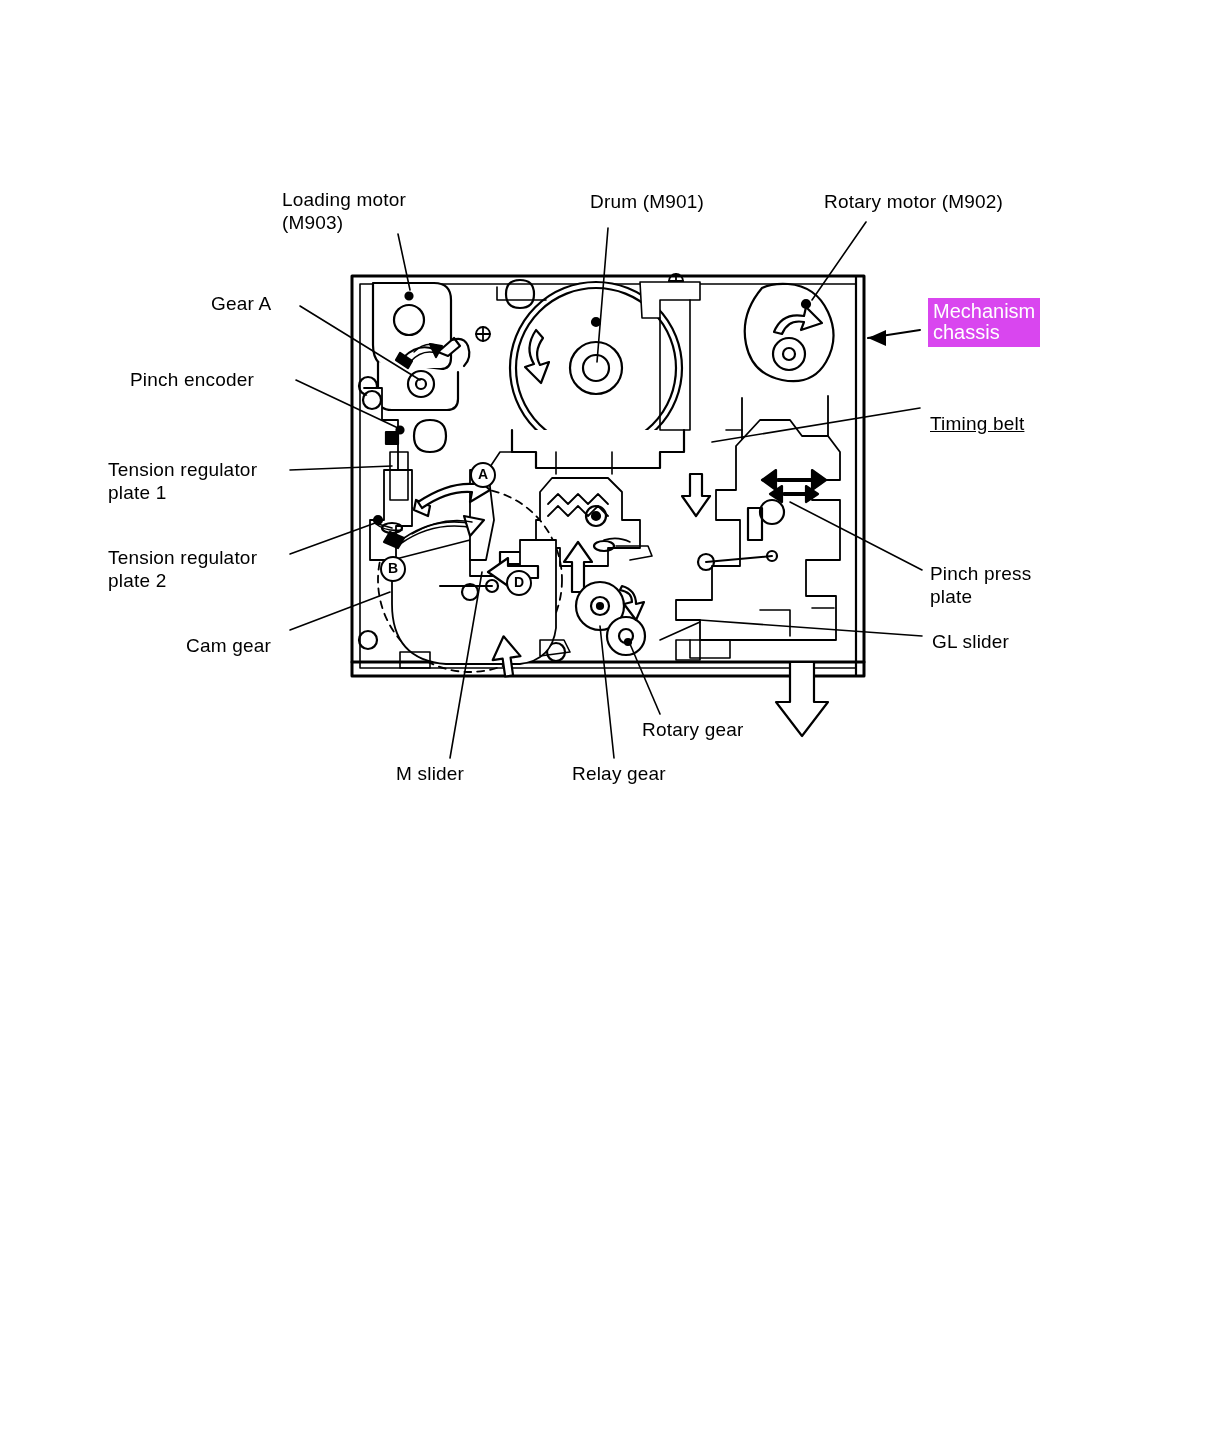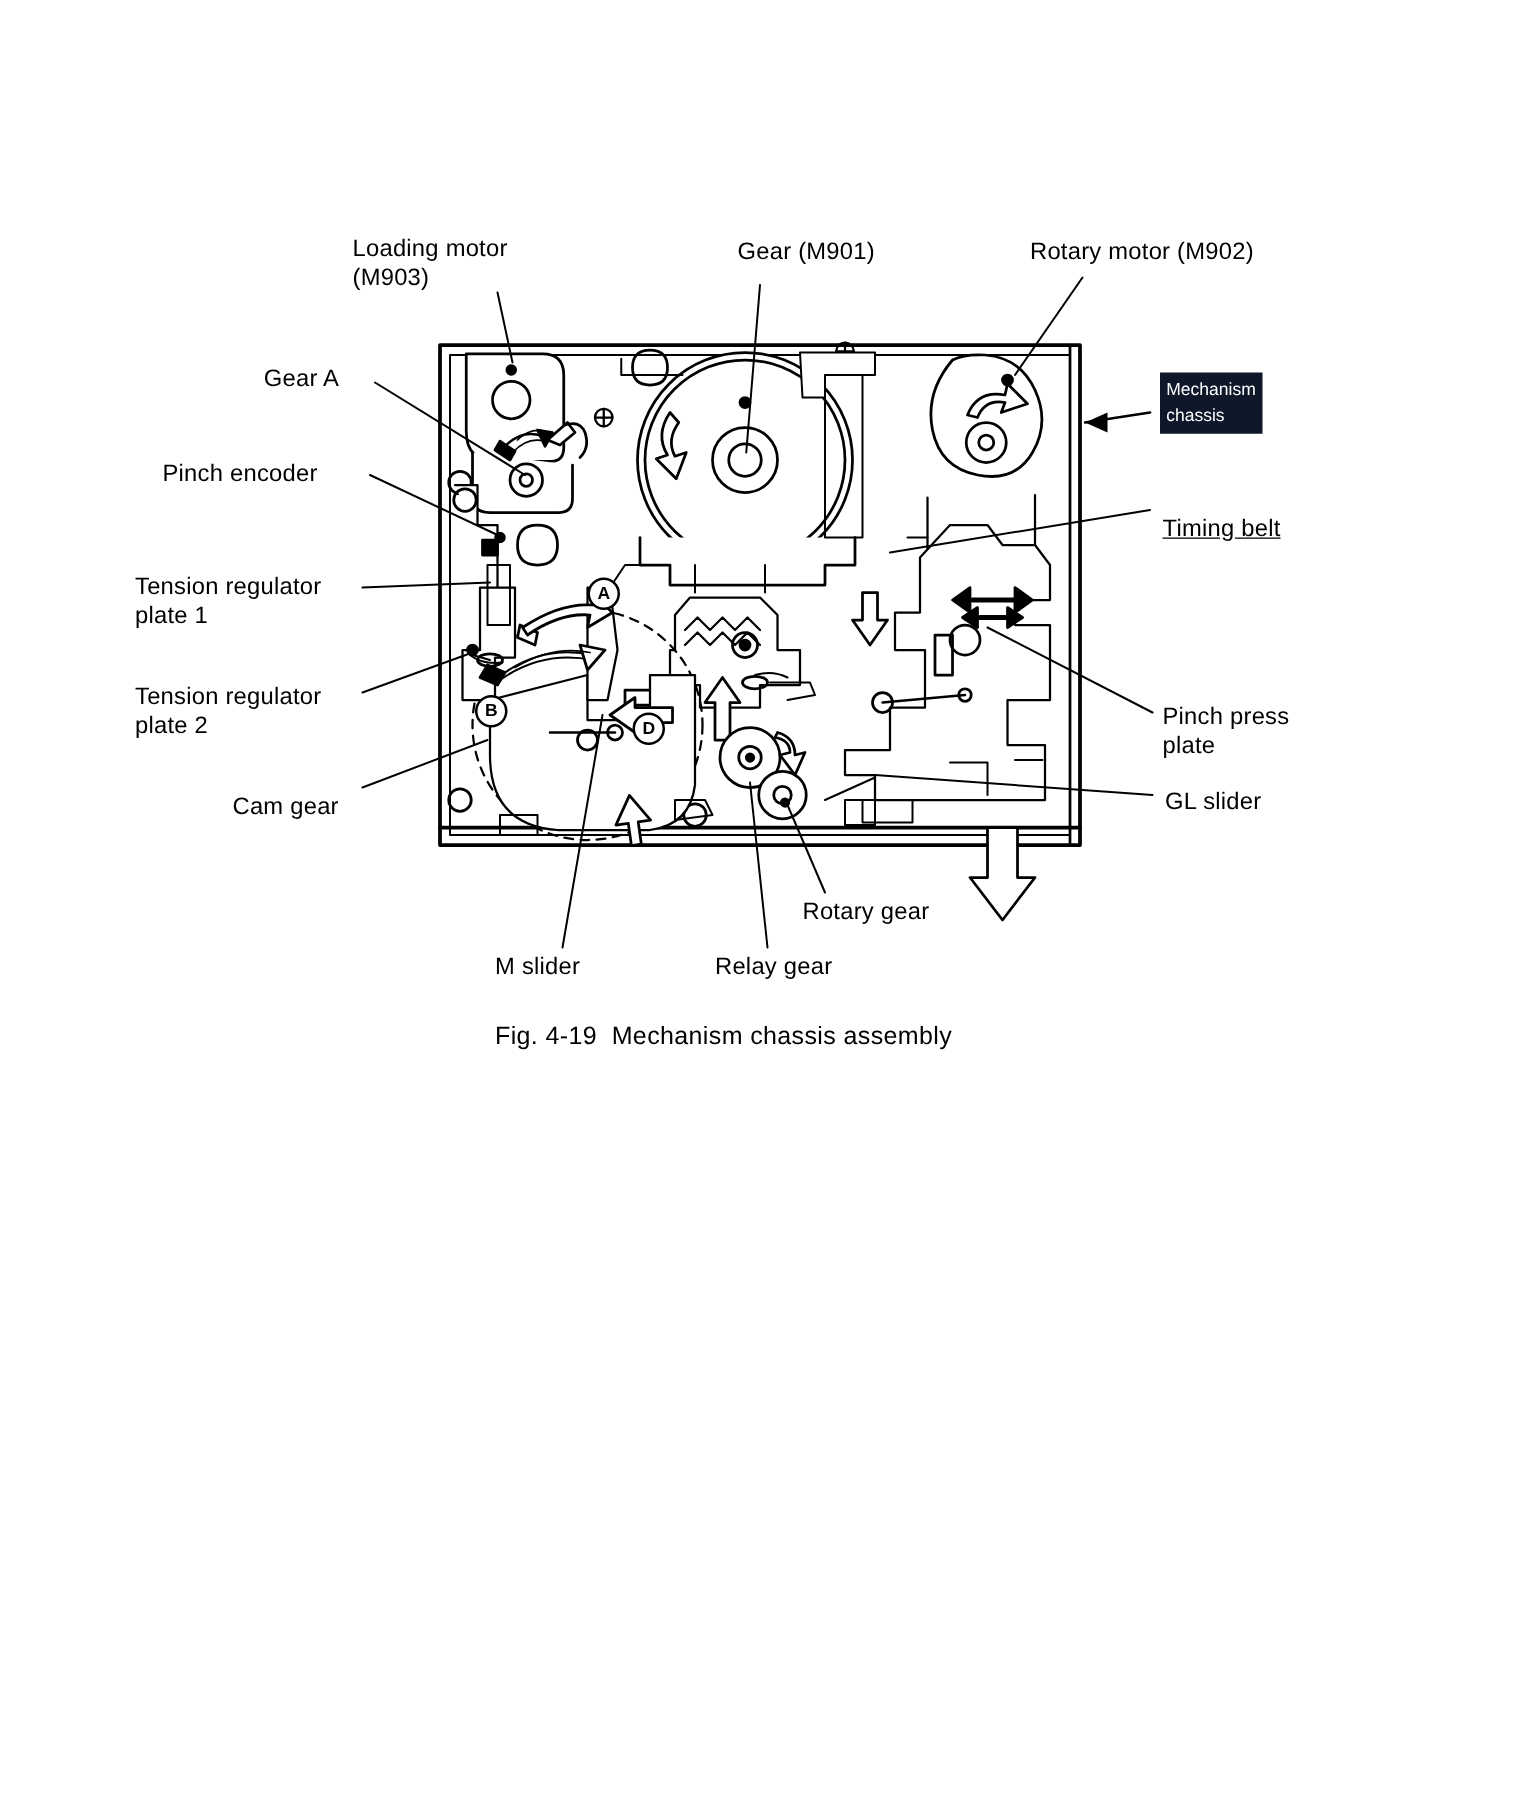--- a/index.html
+++ b/index.html
@@ -257,7 +257,7 @@
 
   <div class="label" style="left:282px; top:188px;">Loading motor
 (M903)</div>
-  <div class="label" style="left:590px; top:190px;">Gear (M901)</div>
+  <div class="label" style="left:590px; top:190px;">Drum (M901)</div>
   <div class="label" style="left:824px; top:190px;">Rotary motor (M902)</div>
 
   <div class="label" style="left:211px; top:292px;">Gear A</div>

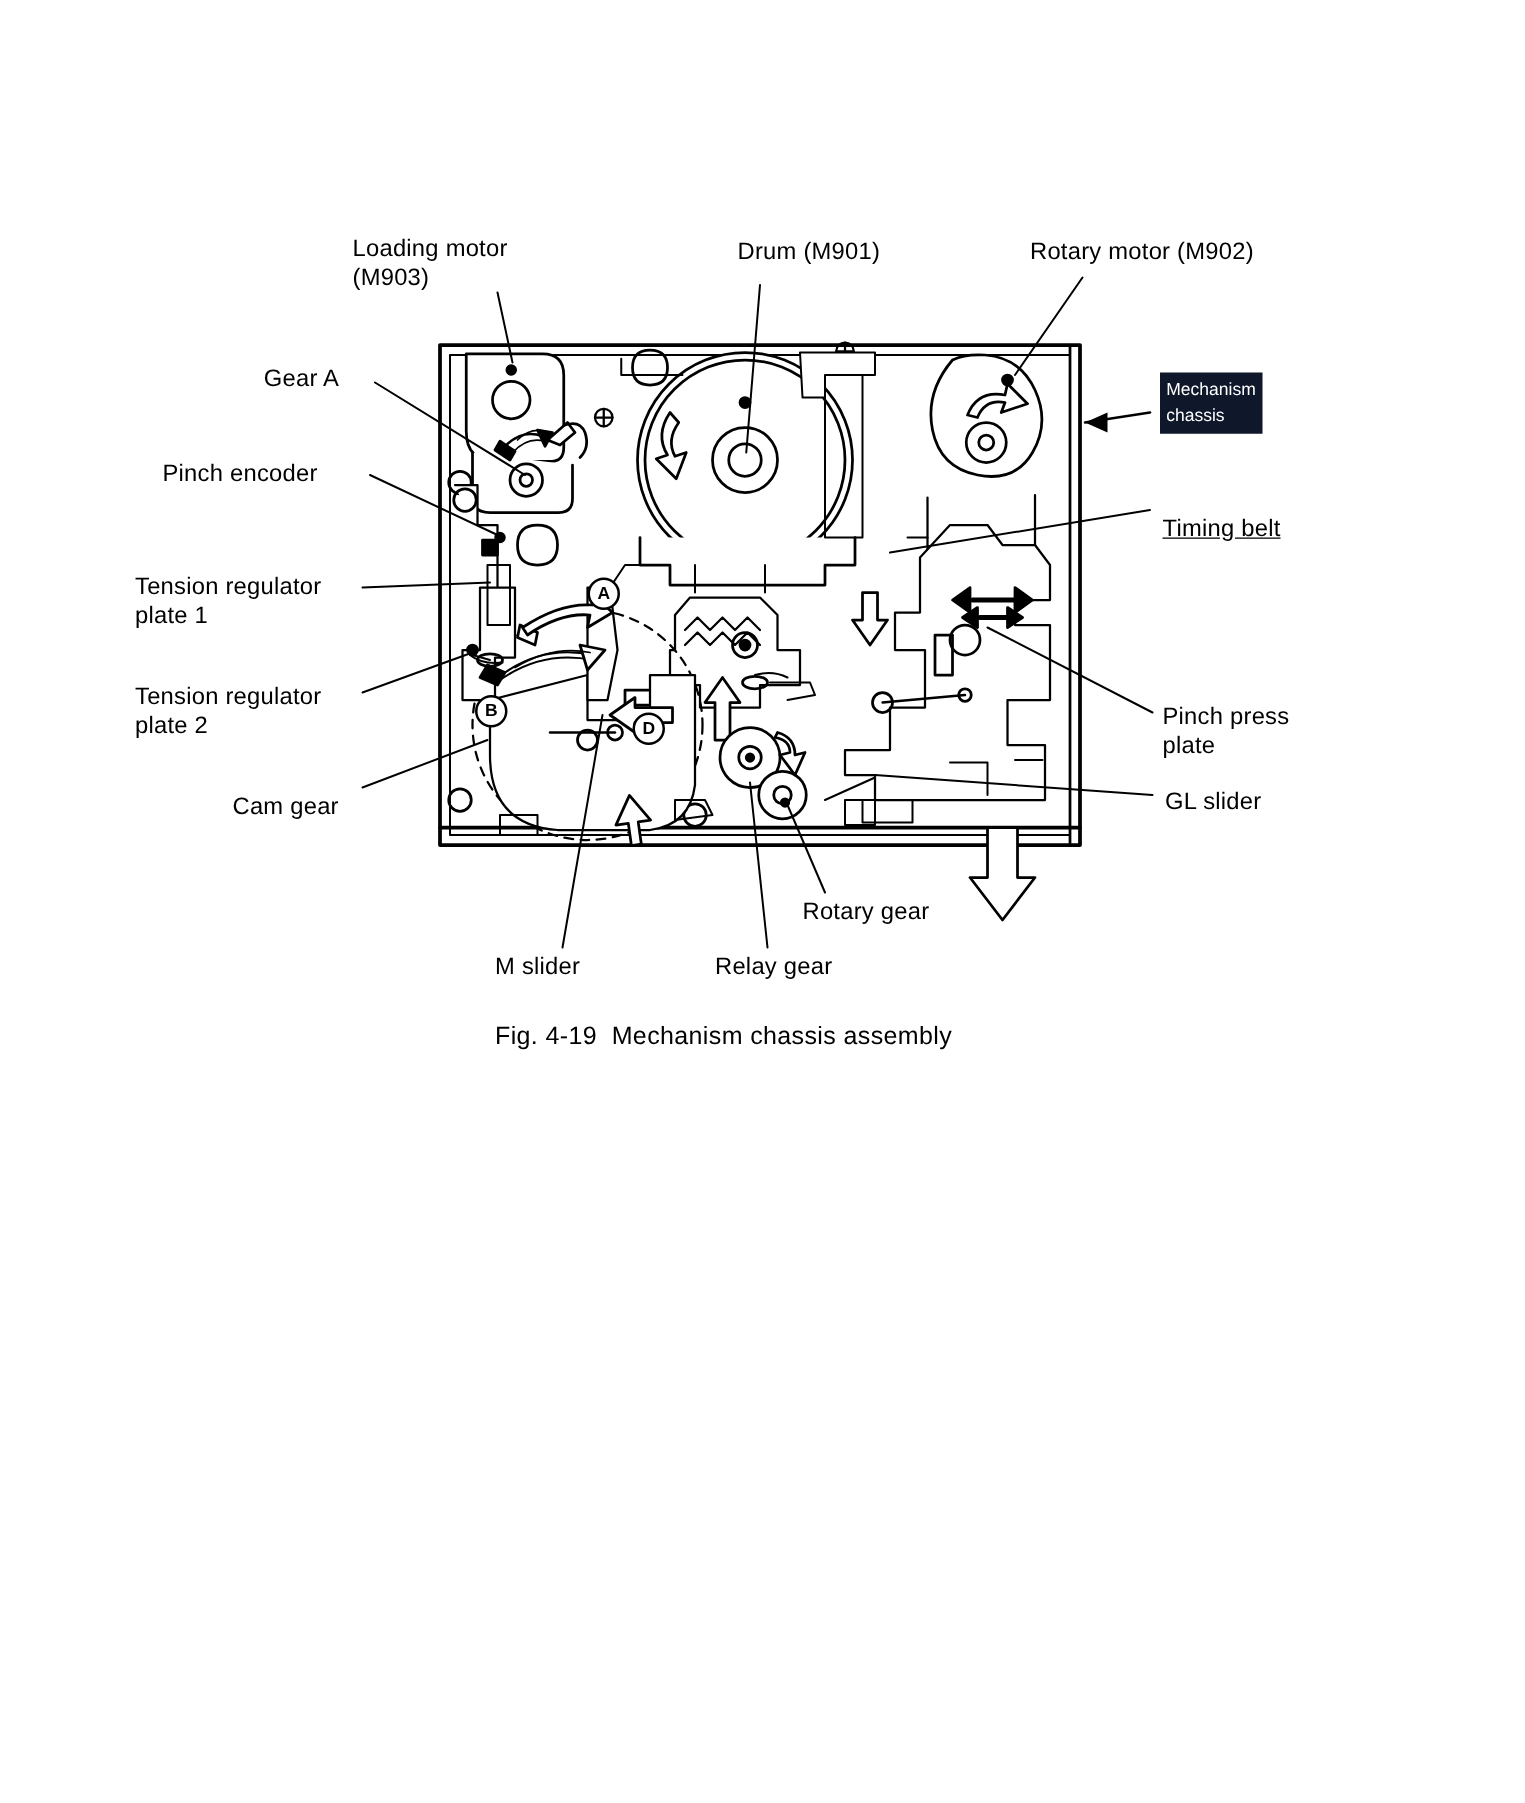--- a/index.html
+++ b/index.html
@@ -38,9 +38,9 @@
   }
   .chassis-badge {
     position: absolute;
-    background: #0f172a;
+    background: #d946ef;
     color: #fff;
-    font-size: 14px;
+    font-size: 20px;
     line-height: 21px;
     padding: 3px 5px 4px 5px;
     white-space: pre;

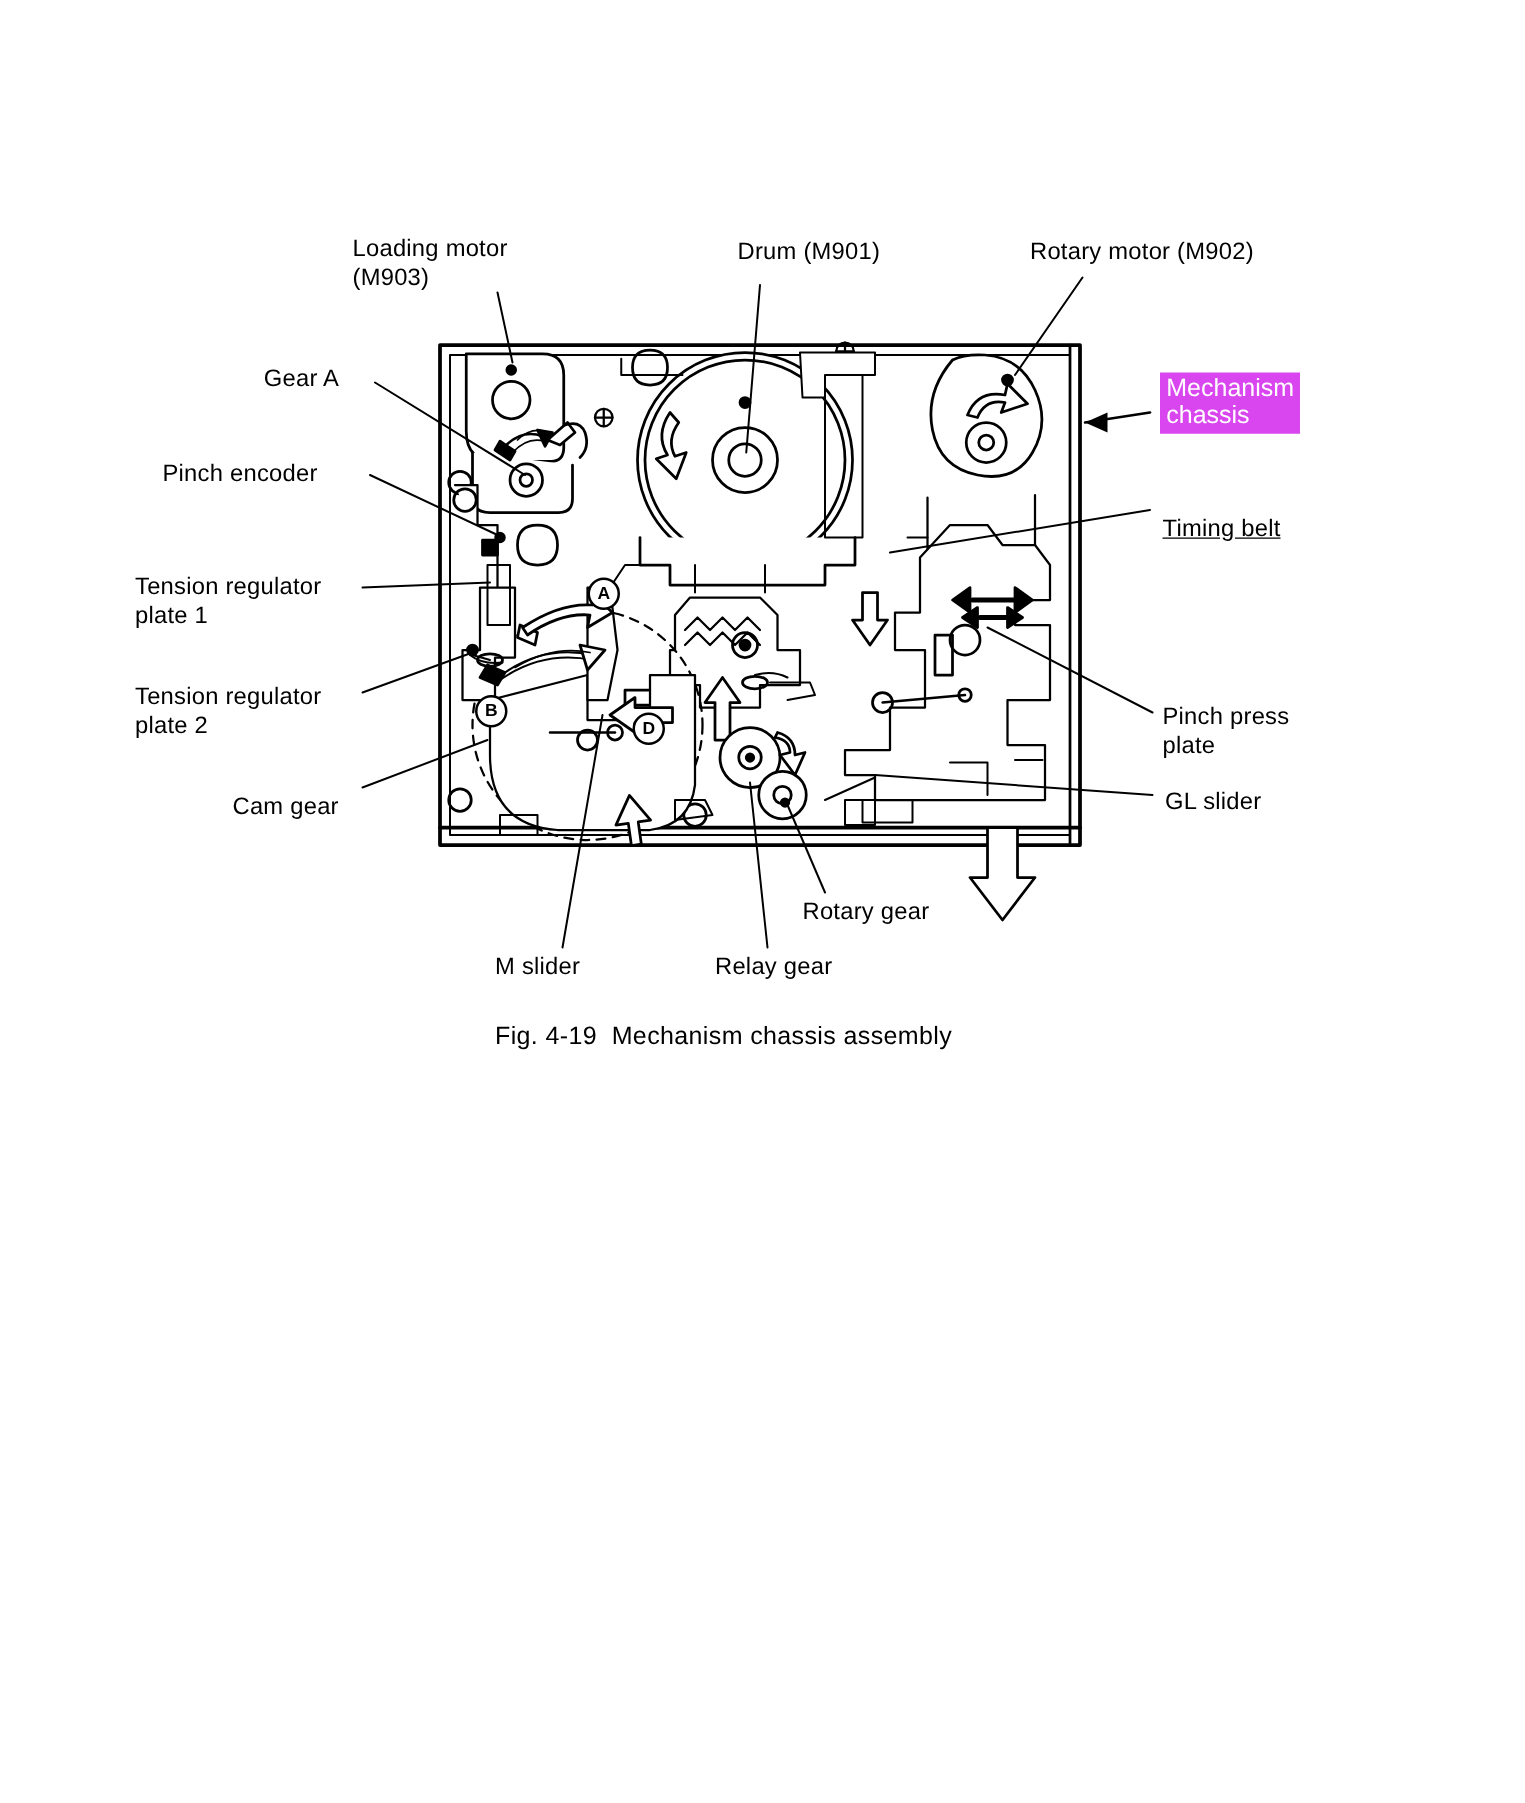--- a/index.html
+++ b/index.html
@@ -280,7 +280,6 @@
   <div class="chassis-badge" style="left:928px; top:298px;">Mechanism
 chassis</div>
 
-  <div class="caption" style="left:396px; top:818px;">Fig. 4-19  Mechanism chassis assembly</div>
 
 </div>
 

